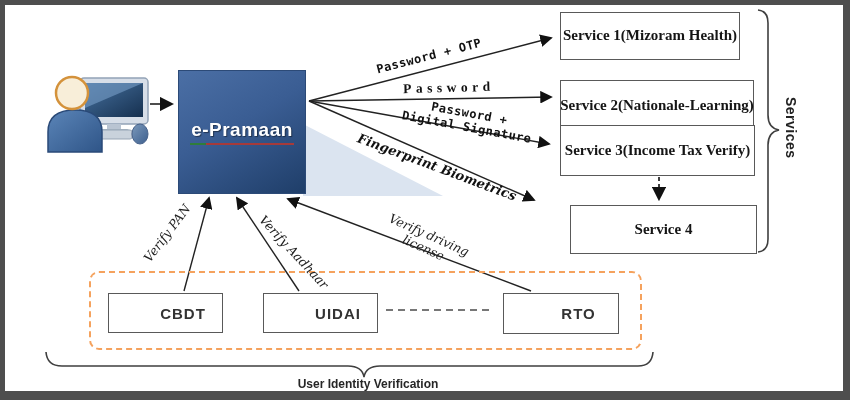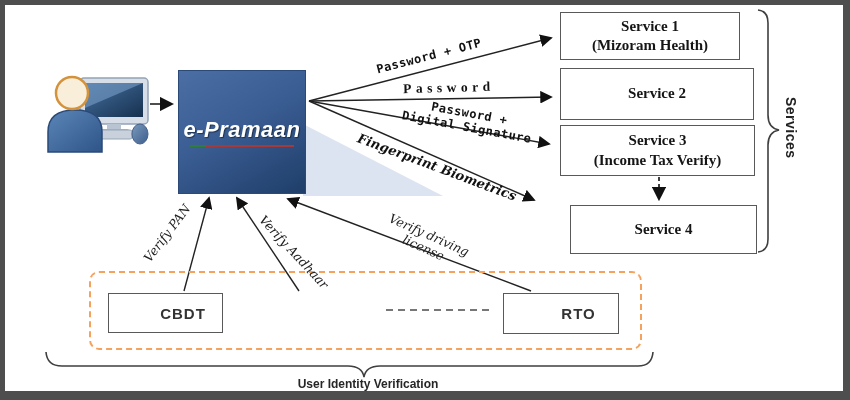--- a/index.html
+++ b/index.html
@@ -11,7 +11,7 @@
     border-right-width:7px;border-bottom-width:9px;z-index:10;pointer-events:none;}
   svg.layer{position:absolute;left:0;top:0;z-index:1;}
   .node{position:absolute;background:#fff;border:1.6px solid #595959;
-    display:flex;flex-direction:column;align-items:center;justify-content:center;z-index:2;}
+    display:flex;align-items:center;justify-content:center;z-index:2;}
   .svc-title,.svc-sub{font-family:"Liberation Serif",serif;font-weight:700;
     font-size:15px;color:#151515;line-height:1.3;text-align:center;white-space:nowrap;}
   .agency-name{font-family:"Liberation Sans",sans-serif;font-weight:700;

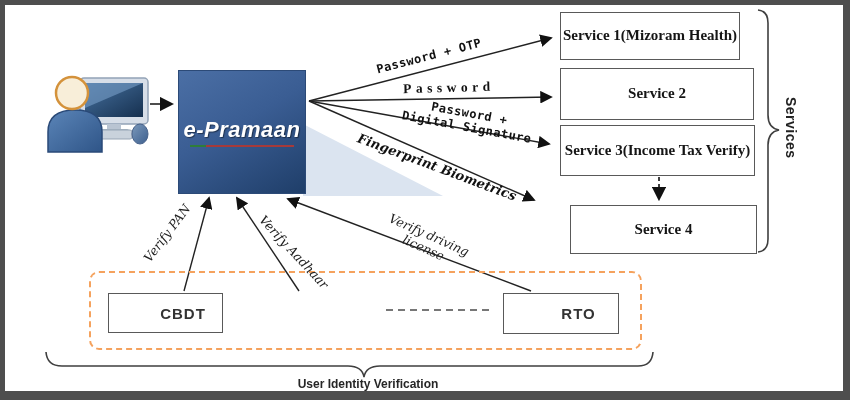--- a/index.html
+++ b/index.html
@@ -108,7 +108,7 @@
     <span class="svc-title">Service 1</span>
     <span class="svc-sub">(Mizoram Health)</span>
   </div>
-  <div class="node" style="left:560px;top:68px;width:192px;height:50px;">
+  <div class="node" style="left:560px;top:80px;width:192px;height:50px;">
     <span class="svc-title">Service 2</span>
   </div>
   <div class="node" style="left:560px;top:125px;width:193px;height:49px;">

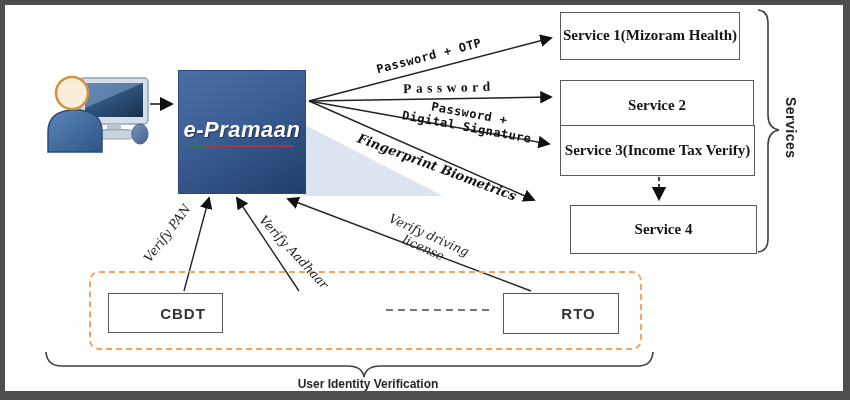--- a/index.html
+++ b/index.html
@@ -110,6 +110,7 @@
   </div>
   <div class="node" style="left:560px;top:80px;width:192px;height:50px;">
     <span class="svc-title">Service 2</span>
+    <span class="svc-sub">(Nationale-Learning)</span>
   </div>
   <div class="node" style="left:560px;top:125px;width:193px;height:49px;">
     <span class="svc-title">Service 3</span>

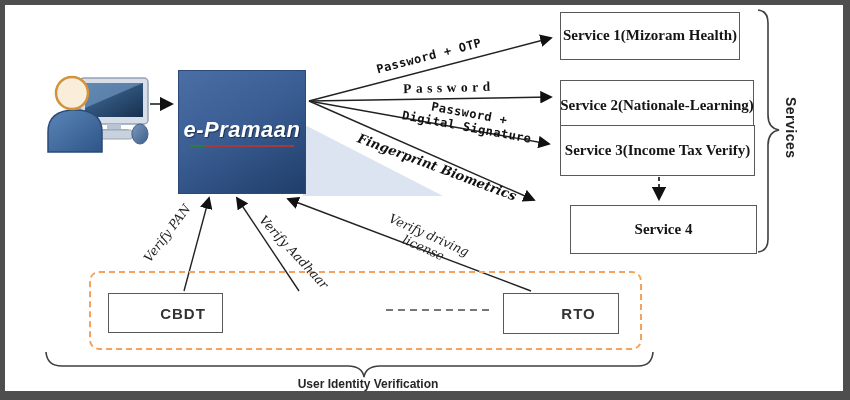--- a/index.html
+++ b/index.html
@@ -20,9 +20,9 @@
     background:linear-gradient(150deg,#4b6fa5 0%,#3a5d93 45%,#1f3e69 100%);
     border:1px solid #2c4a77;display:flex;flex-direction:column;
     align-items:center;justify-content:center;}
-  #hub .hub-label{color:#fff;font-weight:700;font-size:22px;
+  #hub .hub-label{color:#fff;font-weight:700;font-size:19px;
     font-family:"Liberation Sans",sans-serif;text-shadow:1px 1px 1px rgba(0,0,0,.45);
-    letter-spacing:.5px;font-style:italic;}
+    letter-spacing:.5px;}
   #hub .hub-underline{width:104px;height:2px;margin-top:2px;
     background:linear-gradient(to right,#2f7d3a 0 15%,#a63a3a 15% 100%);}
   #id-boundary{position:absolute;left:89px;top:271px;width:549px;height:75px;

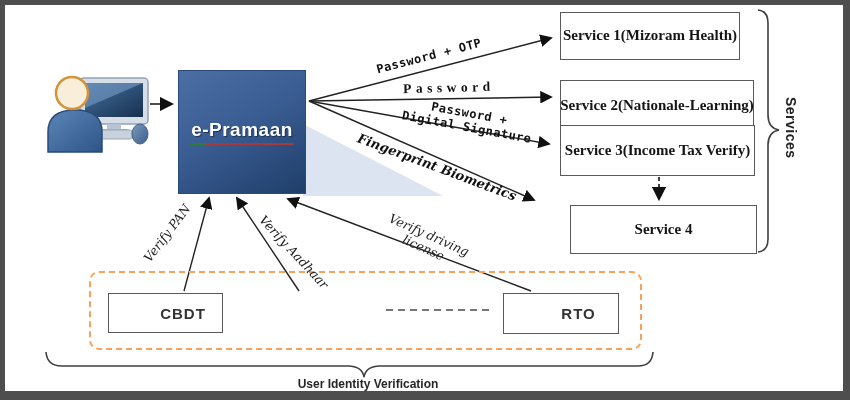--- a/index.html
+++ b/index.html
@@ -135,6 +135,9 @@
   <div class="node" style="left:108px;top:293px;width:113px;height:38px;">
     <span class="agency-name">CBDT</span>
   </div>
+  <div class="node" style="left:263px;top:293px;width:113px;height:38px;">
+    <span class="agency-name">UIDAI</span>
+  </div>
   <div class="node" style="left:503px;top:293px;width:114px;height:39px;">
     <span class="agency-name">RTO</span>
   </div>

